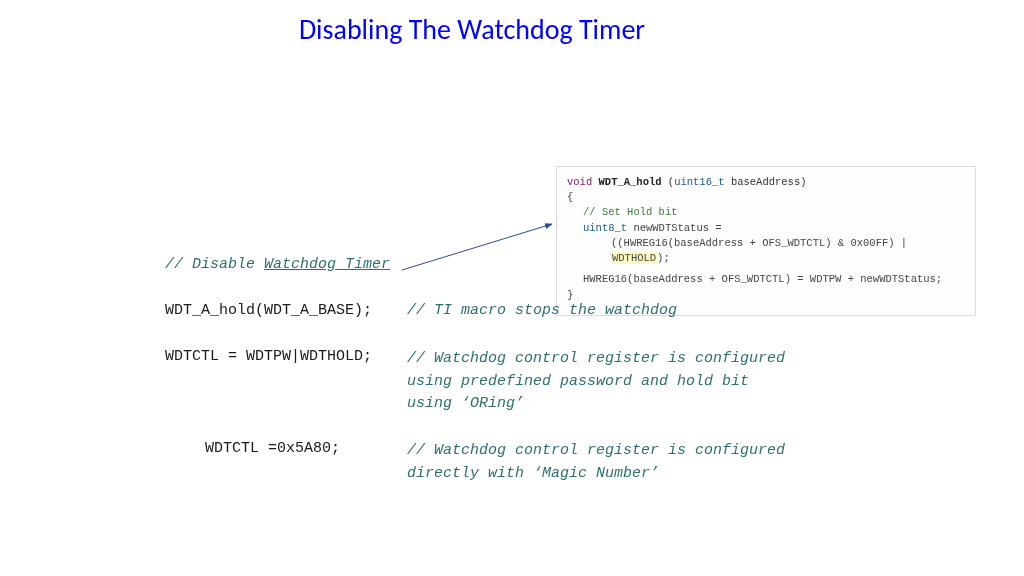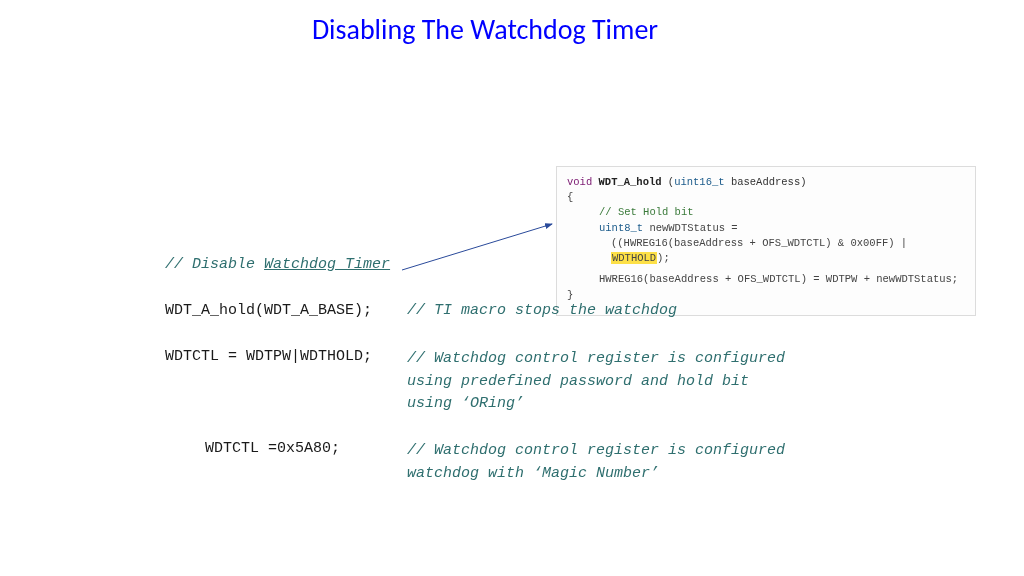--- a/index.html
+++ b/index.html
@@ -15,7 +15,7 @@
   .title {
     position: absolute;
     top: 12px;
-    left: 13px;
+    left: 0;
     width: 944px;
     text-align: center;
     font-size: 28px;

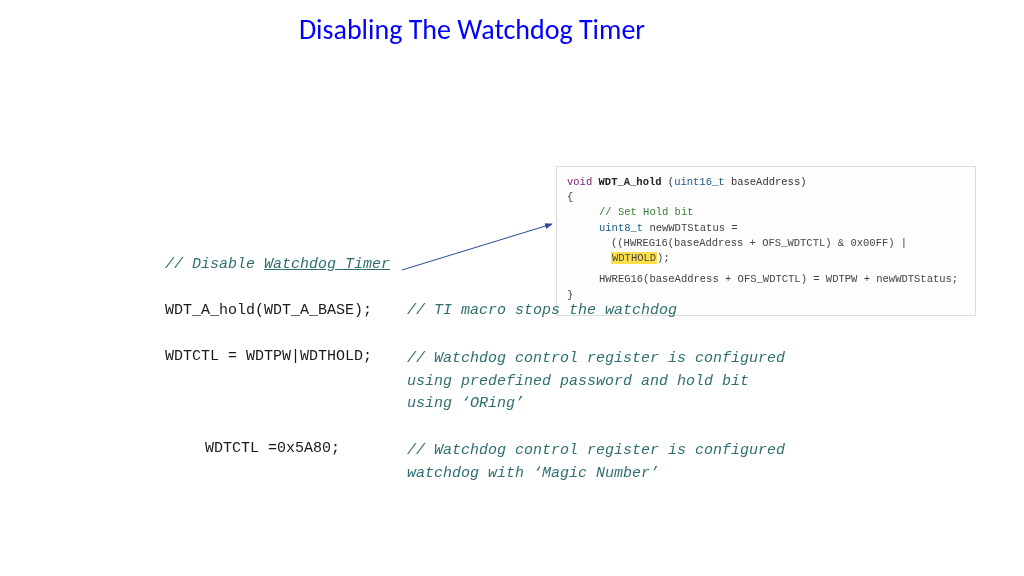--- a/index.html
+++ b/index.html
@@ -41,7 +41,7 @@
   .sn-param{ color: #333333; }
   .sn-comm { color: #3a7a3a; }
   .sn-hl   { background: #fde047; padding: 0 1px; }
-  .indent  { margin-left: 32px; display: block; }
+  .indent  { margin-left: 16px; display: block; }
   .indent2 { margin-left: 44px; display: block; }
 
   .arrow-svg {

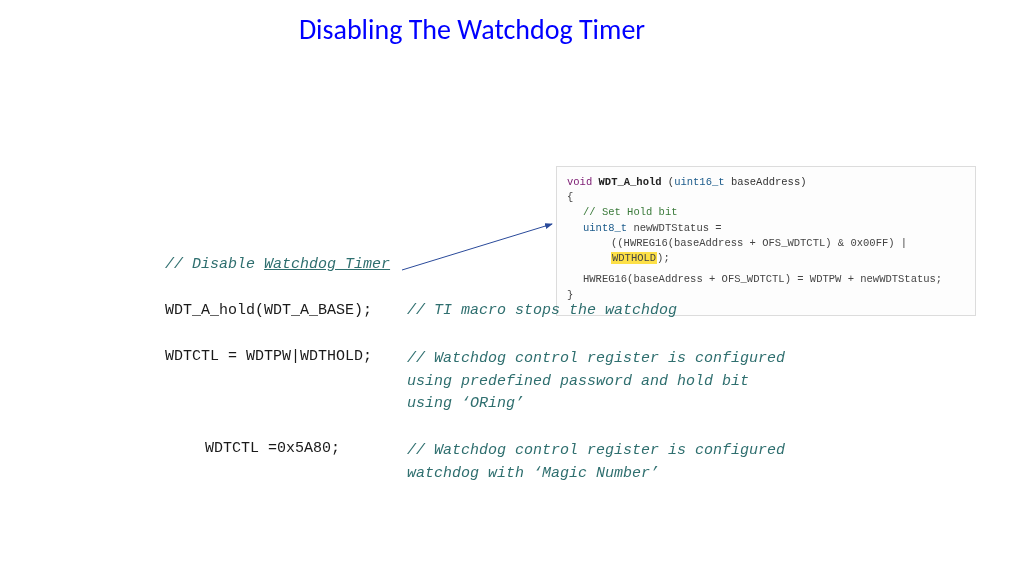--- a/index.html
+++ b/index.html
@@ -40,7 +40,7 @@
   .sn-type { color: #1a5a8a; }
   .sn-param{ color: #333333; }
   .sn-comm { color: #3a7a3a; }
-  .sn-hl   { background: #fde047; padding: 0 1px; }
+  .sn-hl   { background: #fef9c3; padding: 0 1px; }
   .indent  { margin-left: 16px; display: block; }
   .indent2 { margin-left: 44px; display: block; }
 

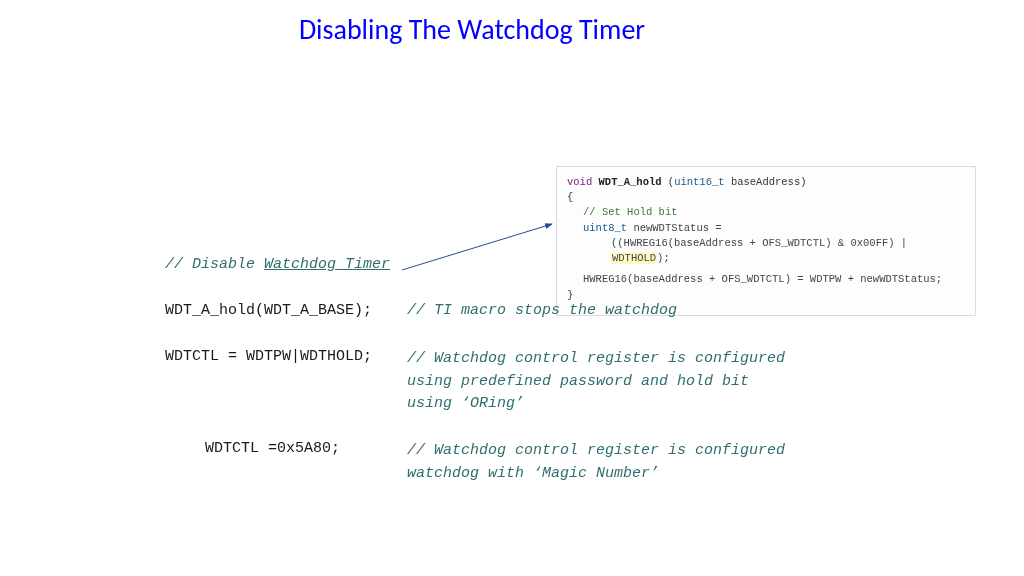--- a/index.html
+++ b/index.html
@@ -118,7 +118,7 @@
 <div class="code-col row3-code mono-black">WDTCTL =0x5A80;</div>
 <div class="comment-col row3-comm mono-comment">
   <span>// Watchdog control register is configured</span><br>
-  <span>watchdog with ‘Magic Number’</span>
+  <span>directly with ‘Magic Number’</span>
 </div>
 
 </body></html>

